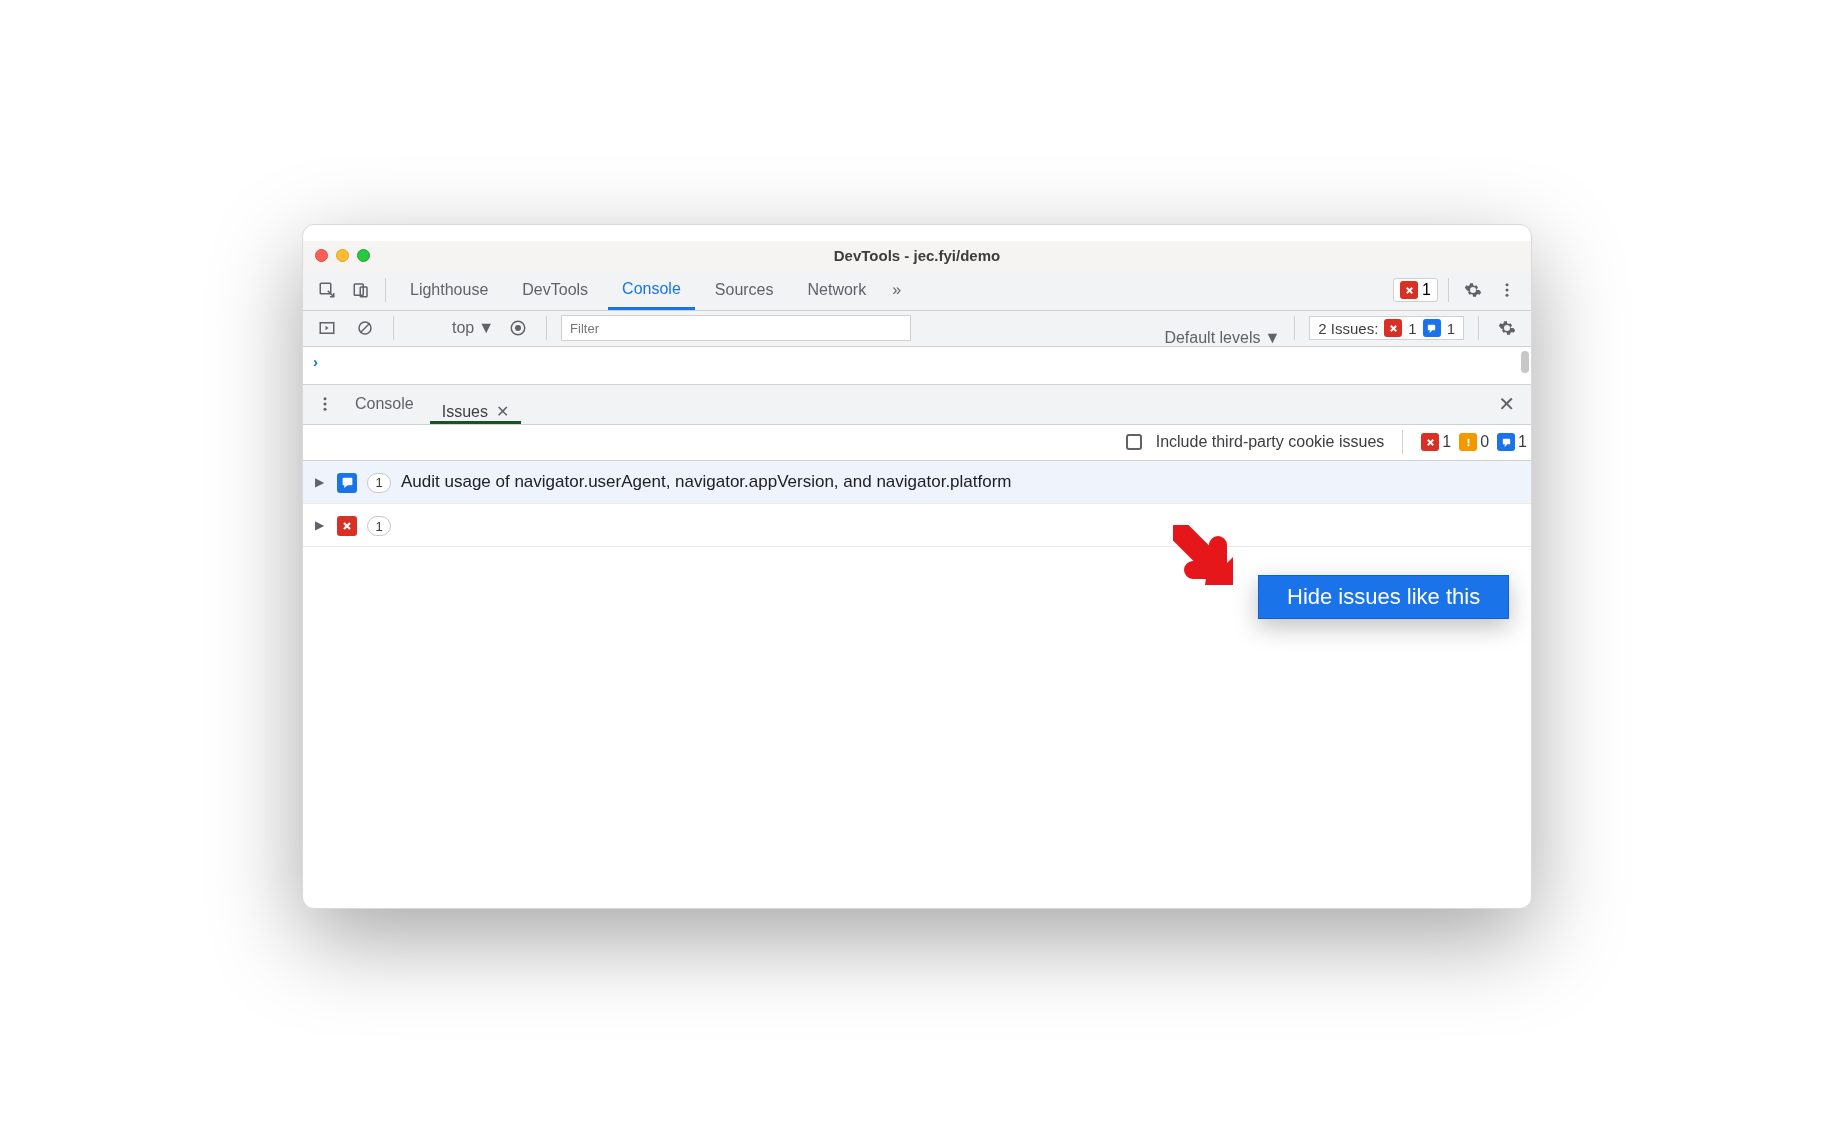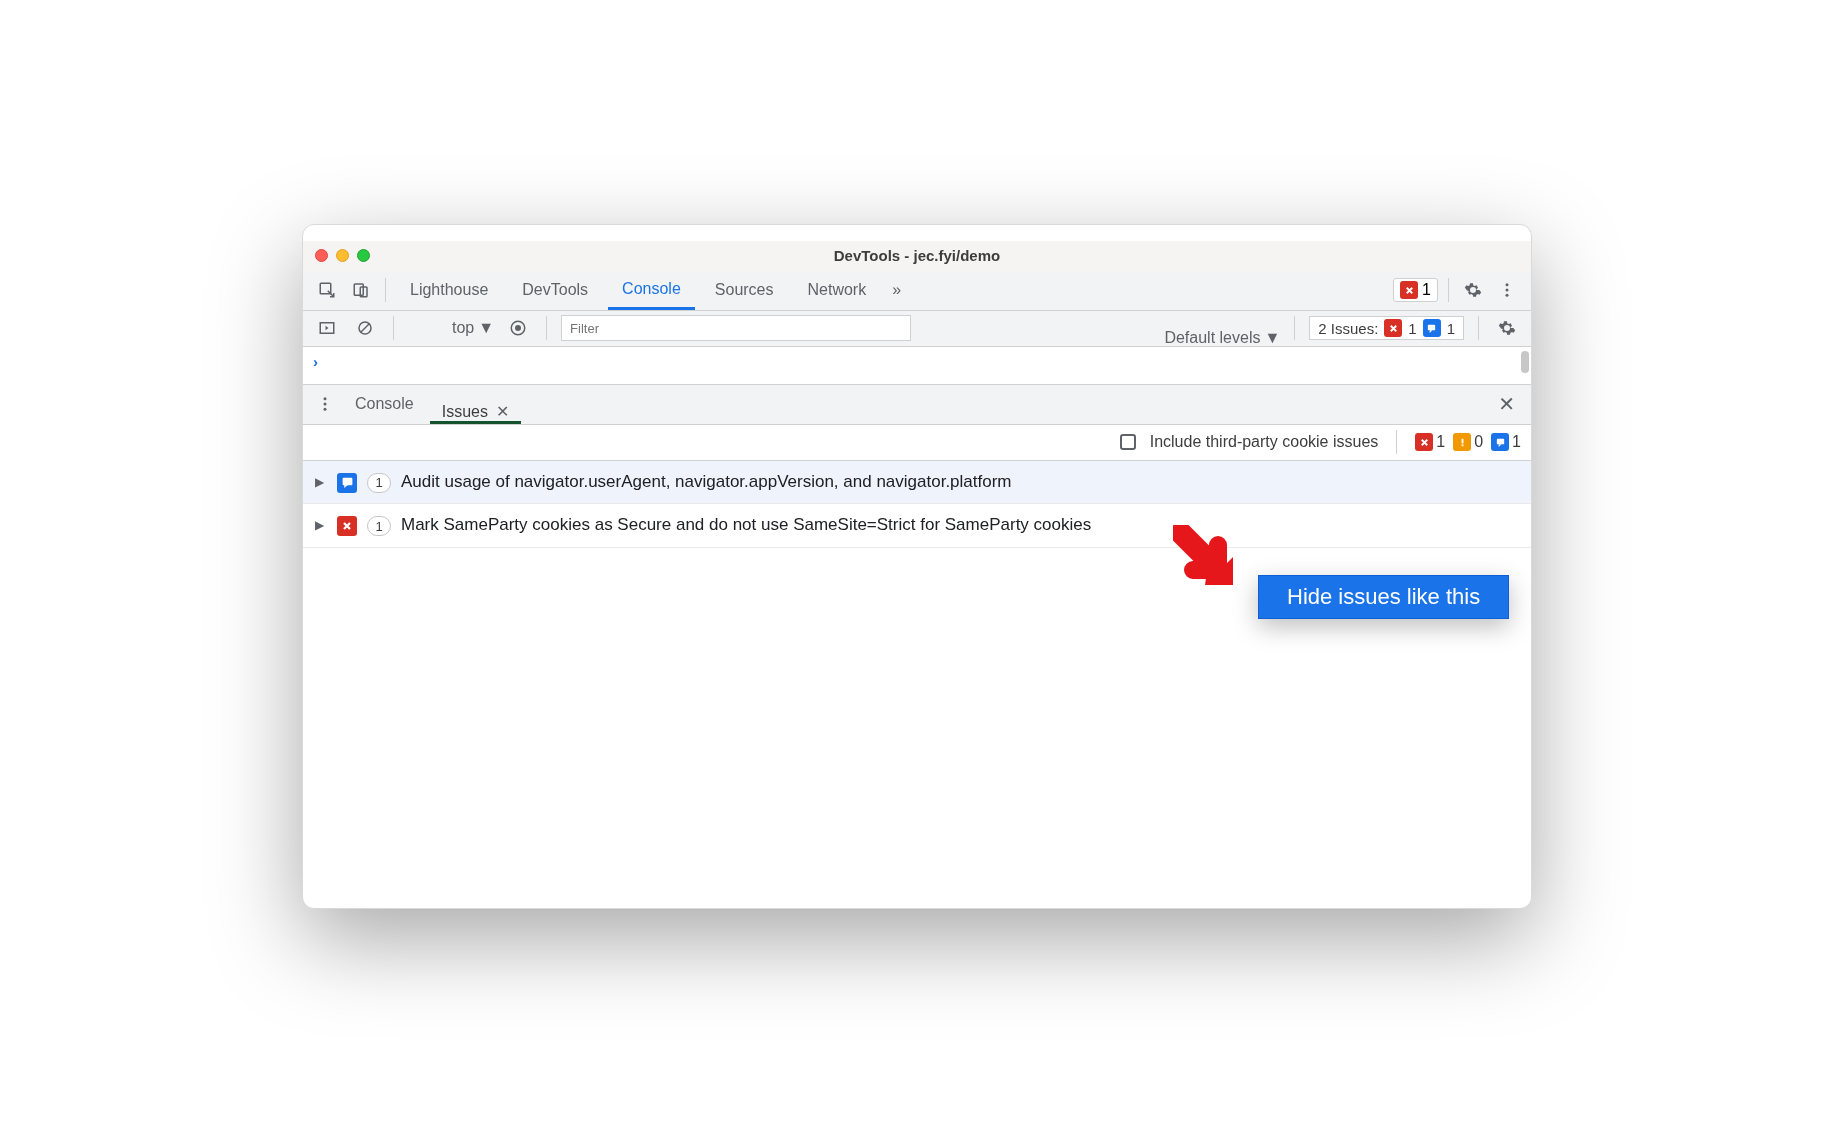--- a/index.html
+++ b/index.html
@@ -122,7 +122,7 @@
   
   .issuetoolbar {
     height: 36px; border-bottom:1px solid #d0d0d0;background:#fff;
-    display:flex;align-items:center;justify-content:flex-end;padding:0 10px;gap:14px;flex-shrink:0;
+    display:flex;align-items:center;justify-content:flex-end;padding:0 4px;gap:14px;flex-shrink:0;
     font-size:16px;color:#3d3d3d;
   }
   .chk { width:16px;height:16px;border:2px solid #5f6368;border-radius:3px; }

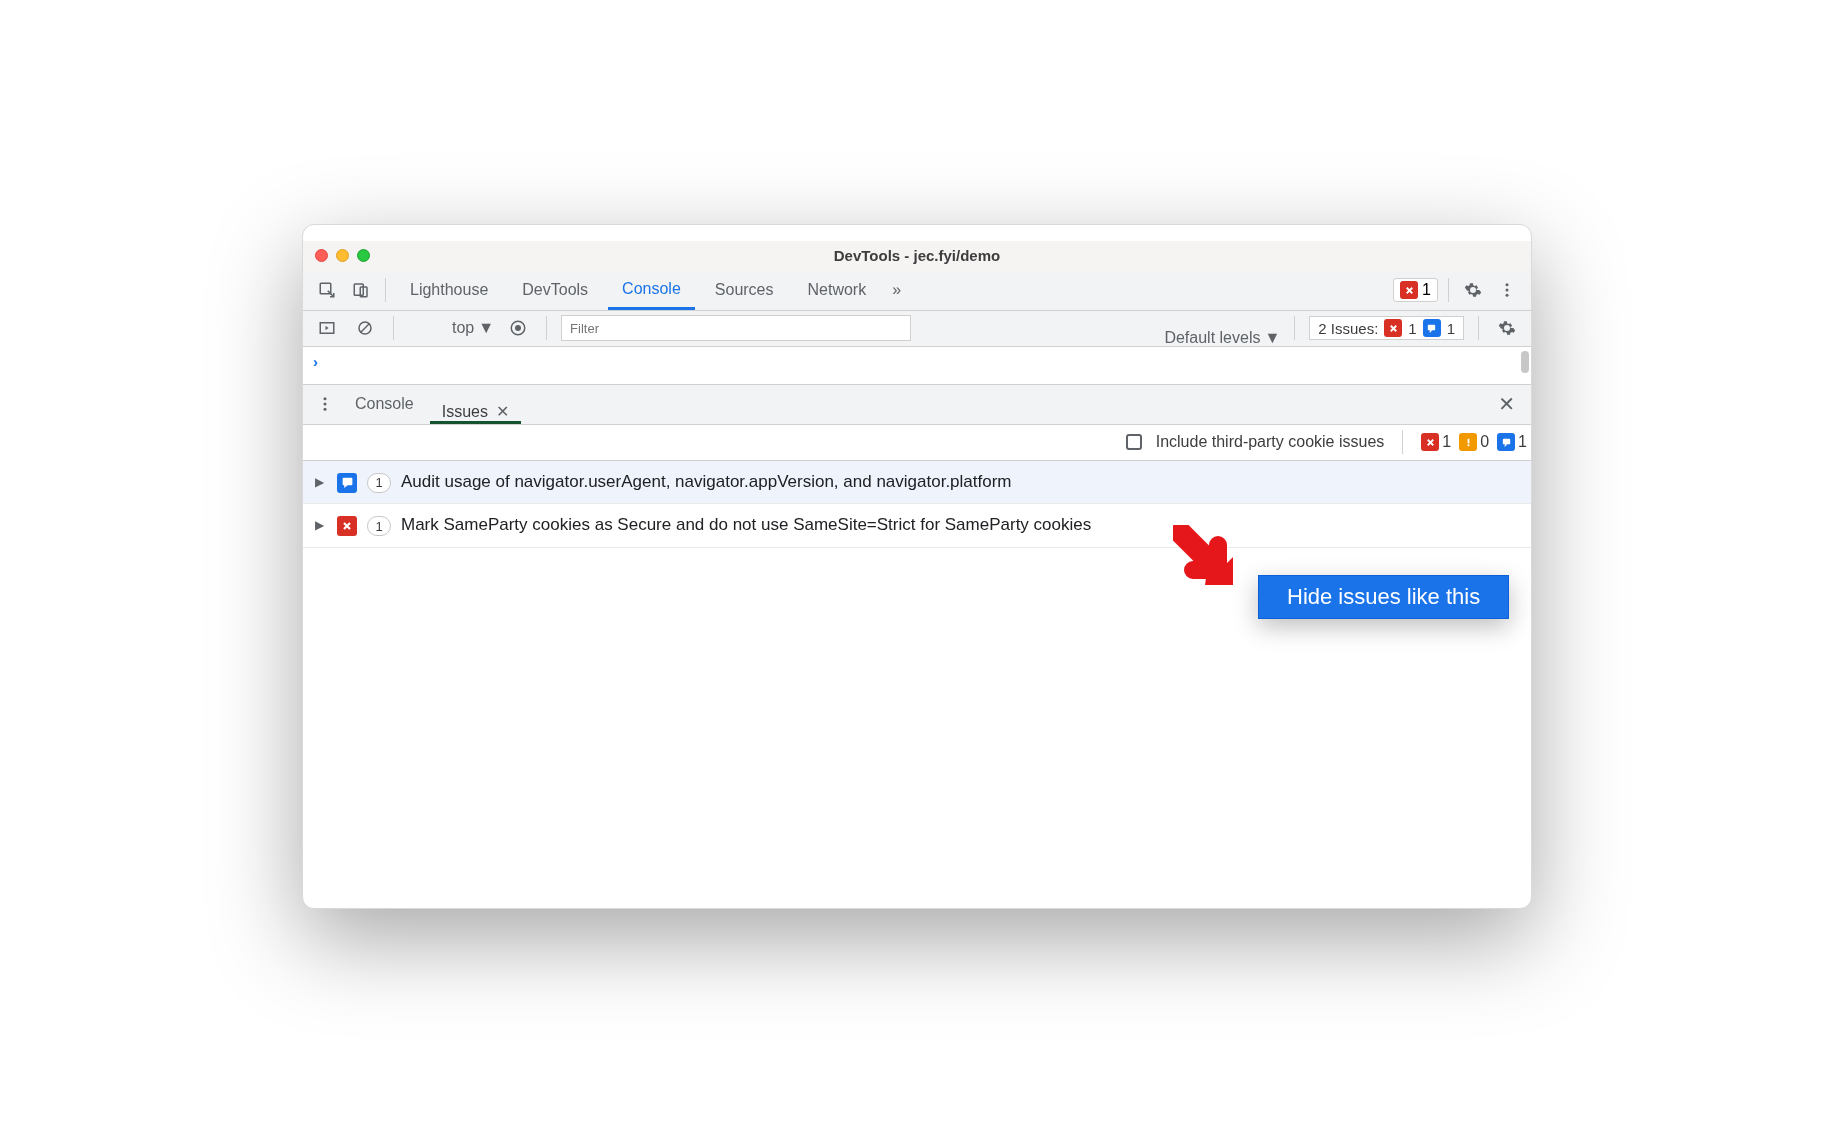--- a/index.html
+++ b/index.html
@@ -344,7 +344,6 @@
           </svg>
       </span>
       <span class="countpill">1</span>
-      <span class="issuetext">Mark SameParty cookies as Secure and do not use SameSite=Strict for SameParty cookies</span>
     </div>
   </div>
 

